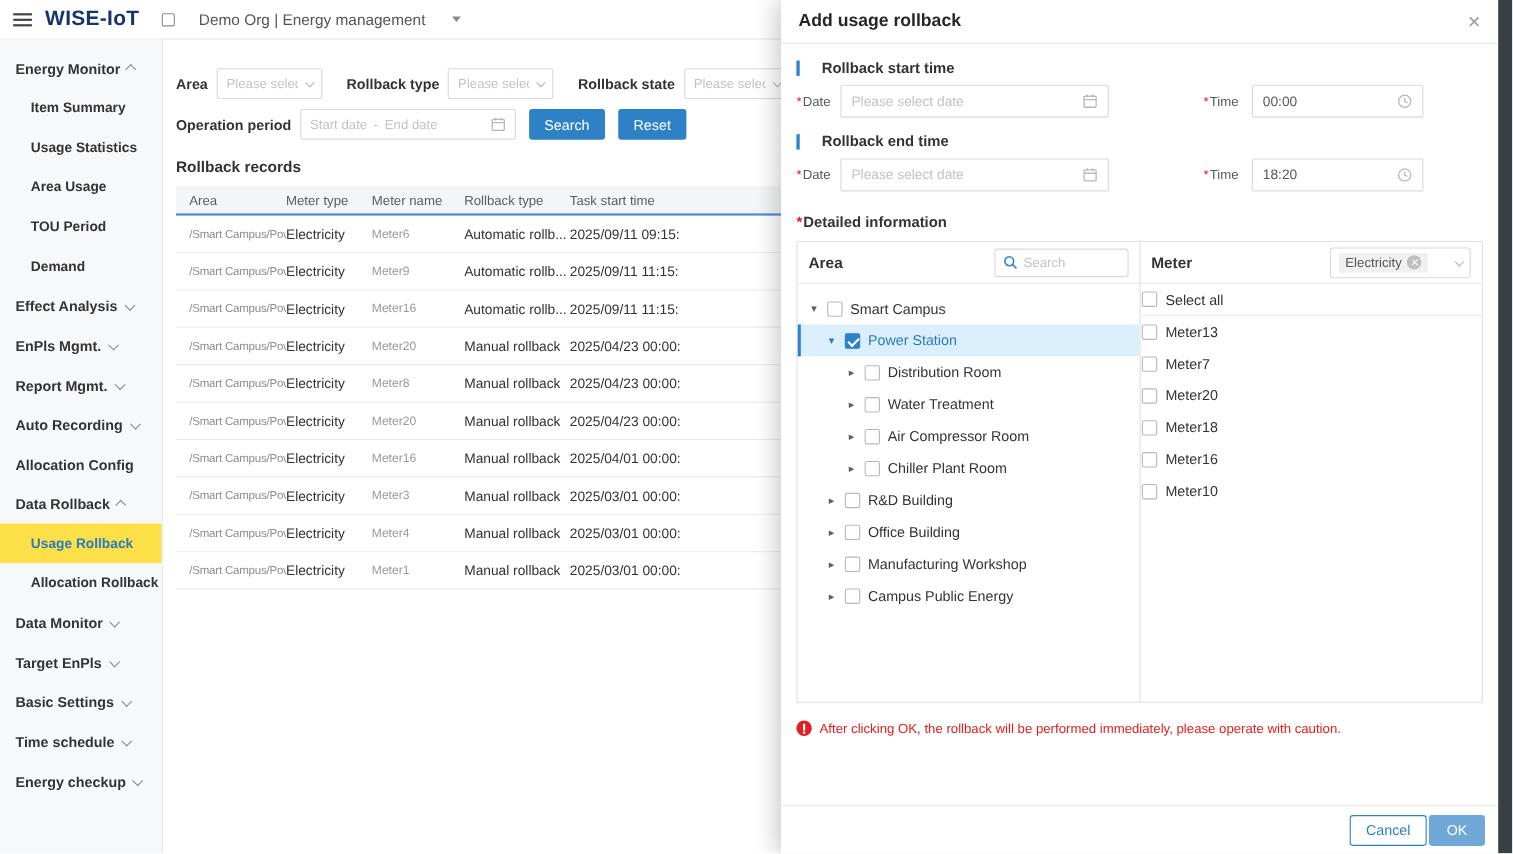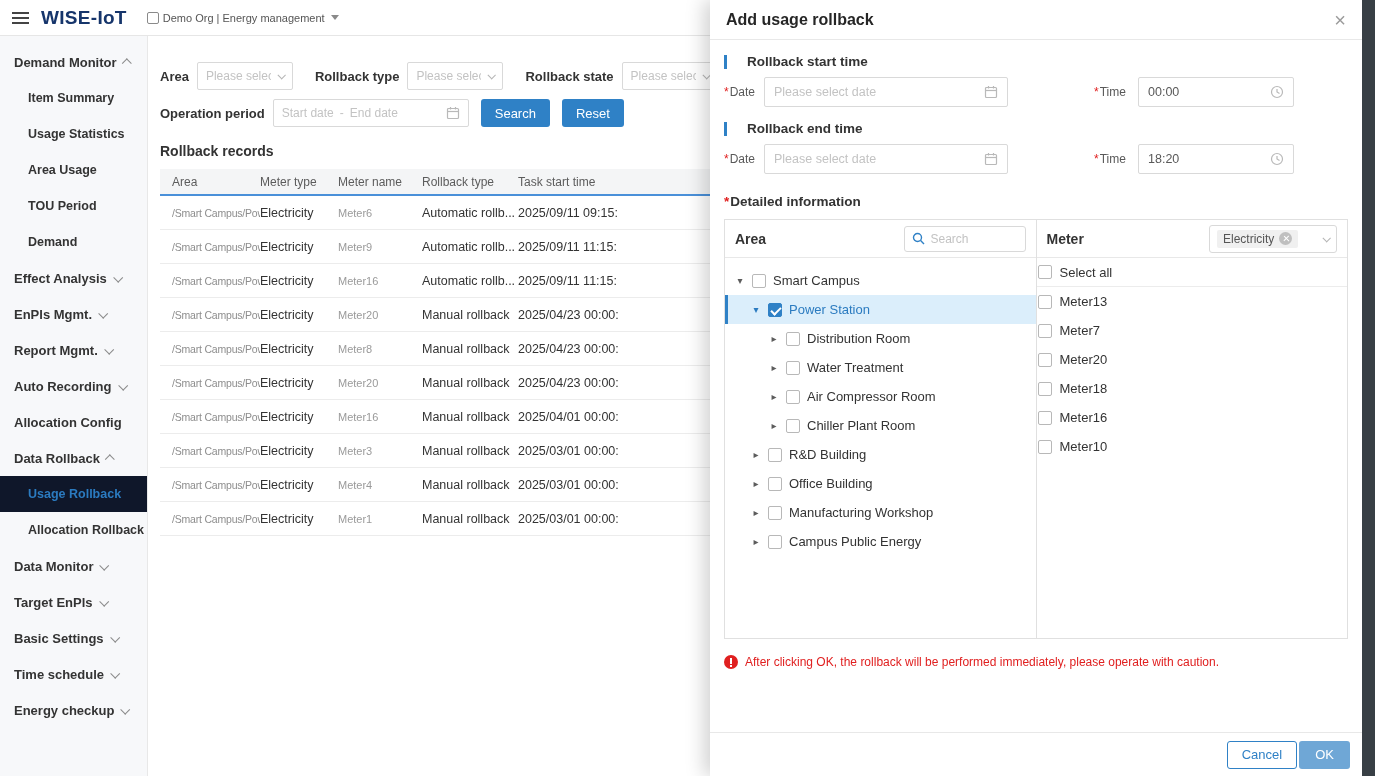--- a/index.html
+++ b/index.html
@@ -12,7 +12,7 @@
   .hamburger { width:17px; display:flex; flex-direction:column; gap:3px; margin-right:12px; cursor:pointer; }
   .hamburger i { height:2px; background:#444; display:block; }
   .logo { font-size:19px; font-weight:bold; color:#16356b; letter-spacing:.3px; margin-right:20px; }
-  .org-box { display:flex; align-items:center; gap:4px; color:#555; font-size:11px; cursor:pointer; }
+  .org-box { display:flex; align-items:center; gap:22px; color:#555; font-size:14px; cursor:pointer; }
   .org-icon { width:12px; height:12px; border:1.5px solid #8a8a8a; border-radius:2px; }
   .tri-down { width:0; height:0; border-left:4px solid transparent; border-right:4px solid transparent; border-top:5px solid #8a8a8a; margin-left:2px; }
 

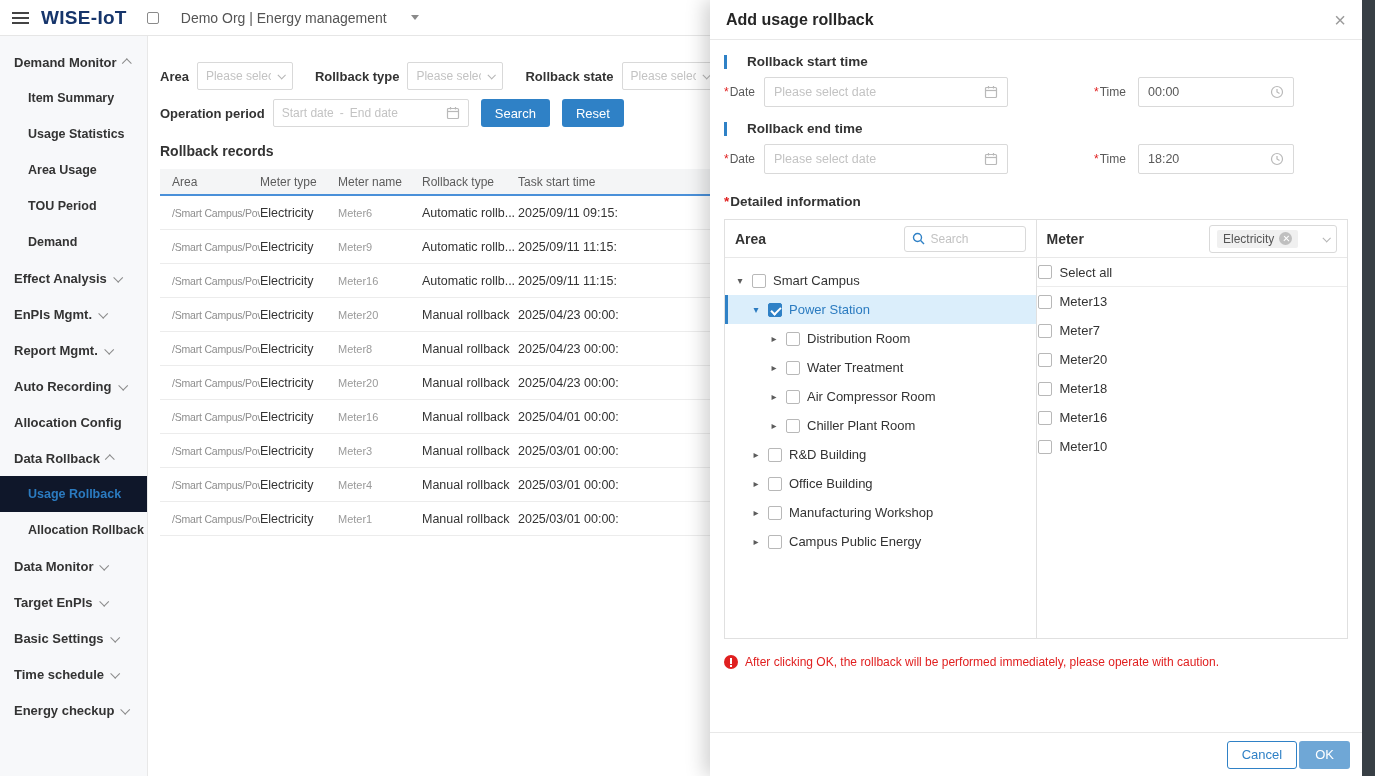--- a/index.html
+++ b/index.html
@@ -131,7 +131,7 @@
 
   <nav class="sidebar">
       <div class="side-item group">
-        <span>Demand Monitor</span>
+        <span>Energy Monitor</span>
         <span class="chev up"></span>
       </div>
       <div class="side-item child">

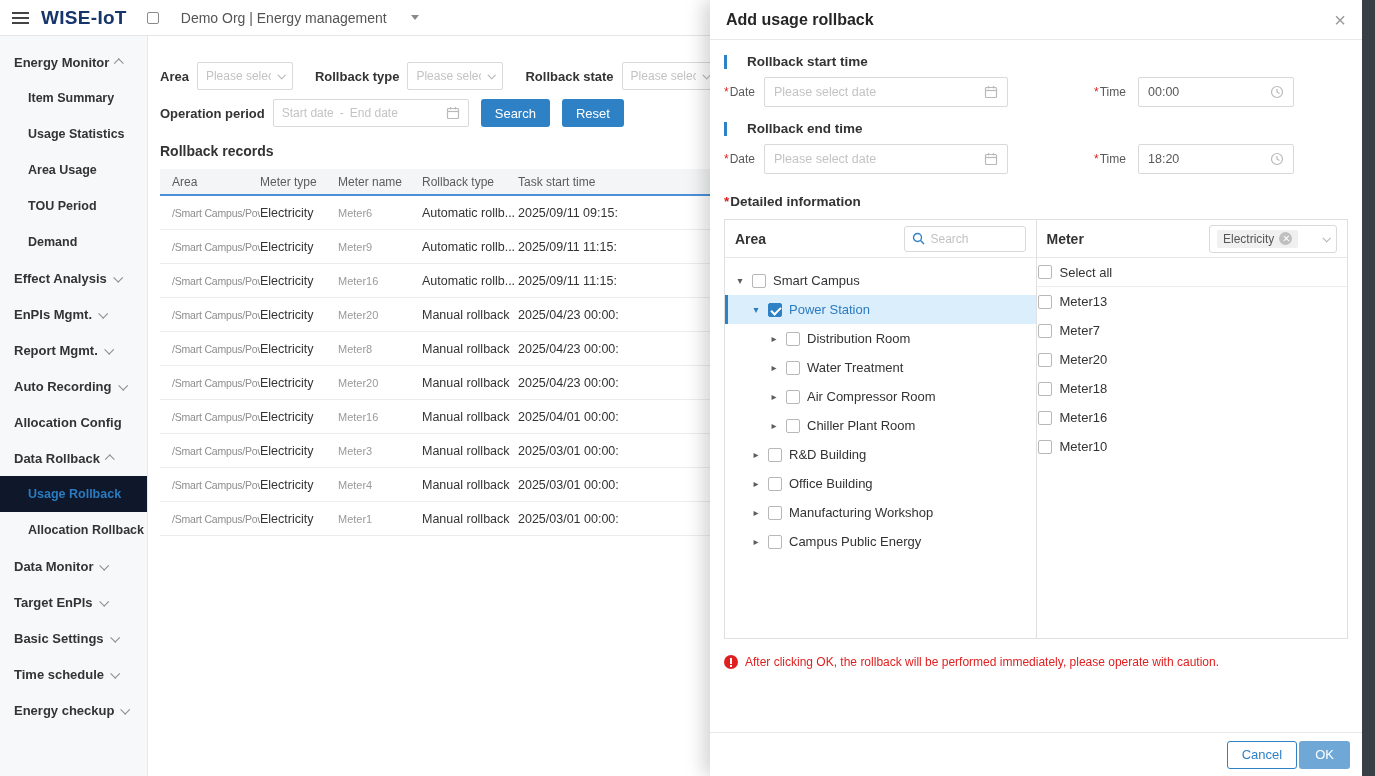--- a/index.html
+++ b/index.html
@@ -20,7 +20,7 @@
   .sidebar { position:absolute; top:36px; left:0; width:148px; height:740px; background:#f7f8fa; border-right:1px solid #e8e8e8; padding-top:8px; overflow:hidden; z-index:1; }
   .side-item { display:flex; align-items:center; height:36px; padding:0 8px 0 14px; font-weight:bold; color:#333; font-size:13px; cursor:pointer; white-space:nowrap; }
   .side-item.child { padding-left:28px; font-size:12.5px; }
-  .side-item.selected { background:#0f172a; color:#2b7bc0; }
+  .side-item.selected { background:#fde047; color:#2b7bc0; }
   .chev { width:7px; height:7px; border-right:1.6px solid #8a8a8a; border-bottom:1.6px solid #8a8a8a; margin-left:7px; flex:none; }
   .chev.down { transform:rotate(45deg) translateY(-1px); }
   .chev.up { transform:rotate(-135deg) translateY(-1px); }

